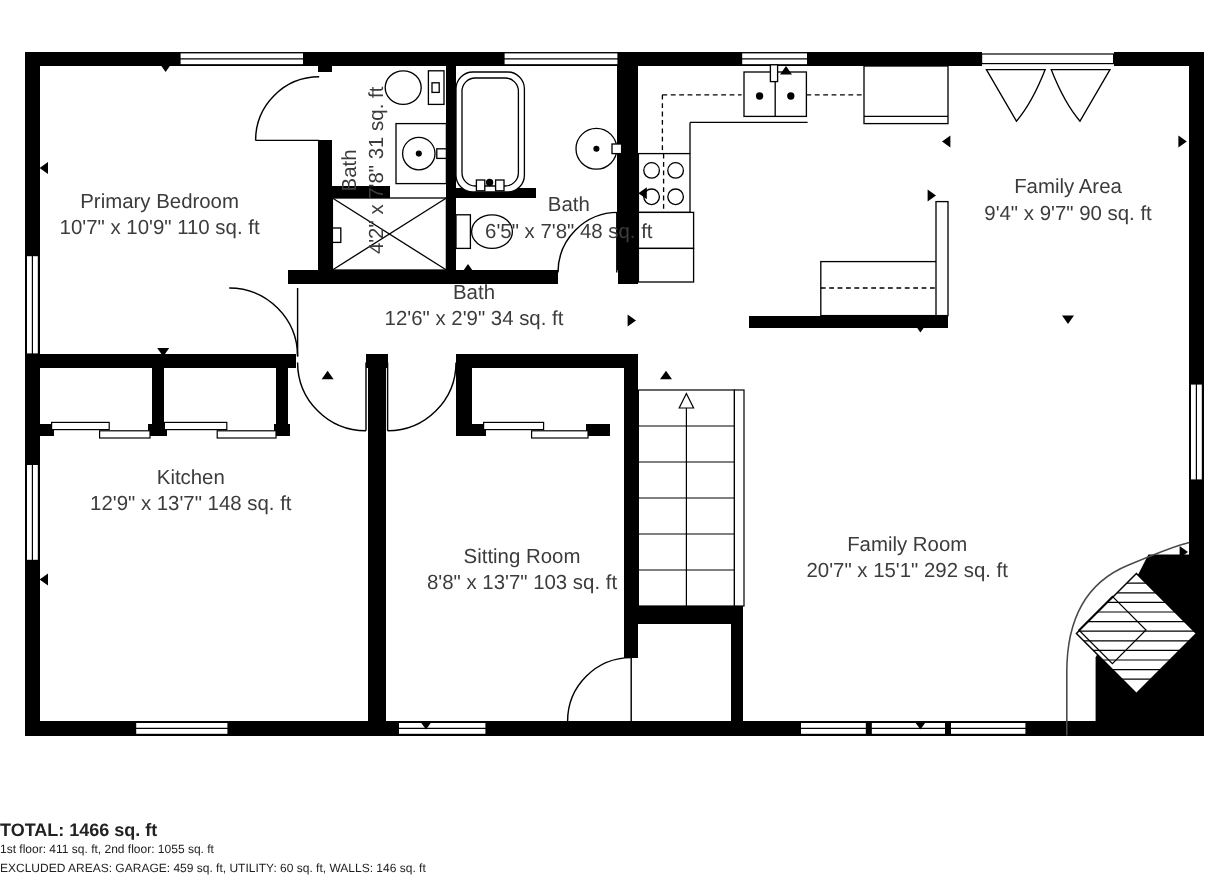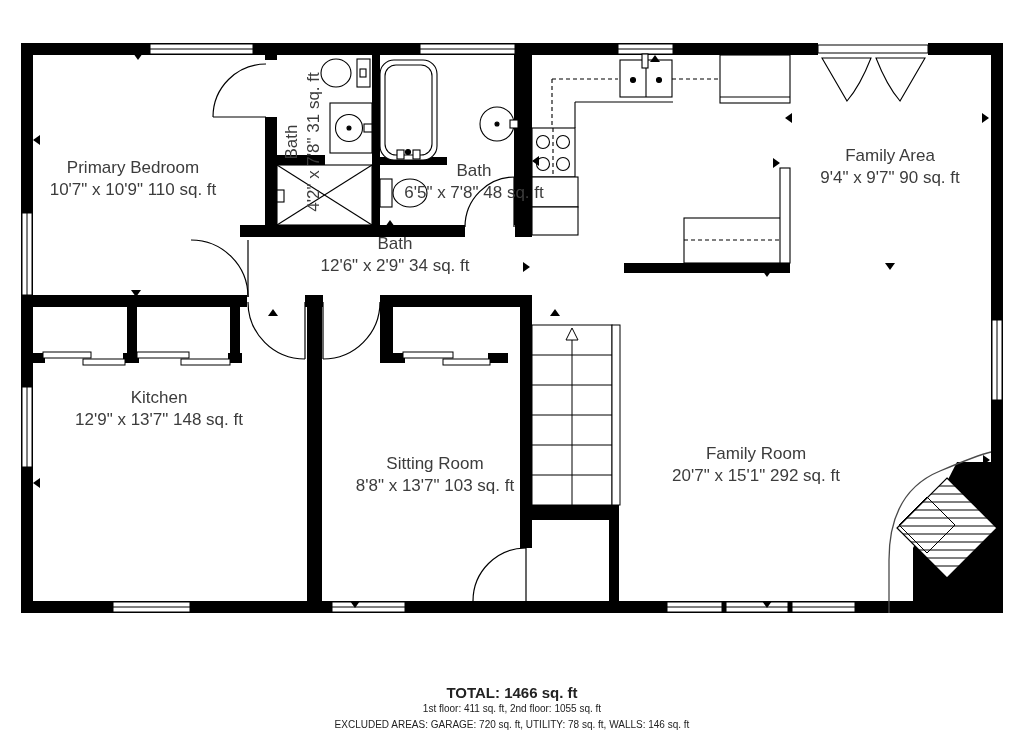--- a/index.html
+++ b/index.html
@@ -10,7 +10,7 @@
               color:#3c3c3c;transform:translate(-50%,-50%);white-space:nowrap;}
   .room-label.rotated{transform:translate(-50%,-50%) rotate(-90deg);}
   .room-label span{display:block;}
-  #footer{position:absolute;left:0;top:684px;width:1024px;text-align:center;color:#222;}
+  #footer{position:absolute;left:0;top:684px;width:1024px;color:#222;}
   #footer .total{font-size:15px;font-weight:bold;line-height:17px;}
   #footer .sub{font-size:10px;line-height:16px;}
 </style>

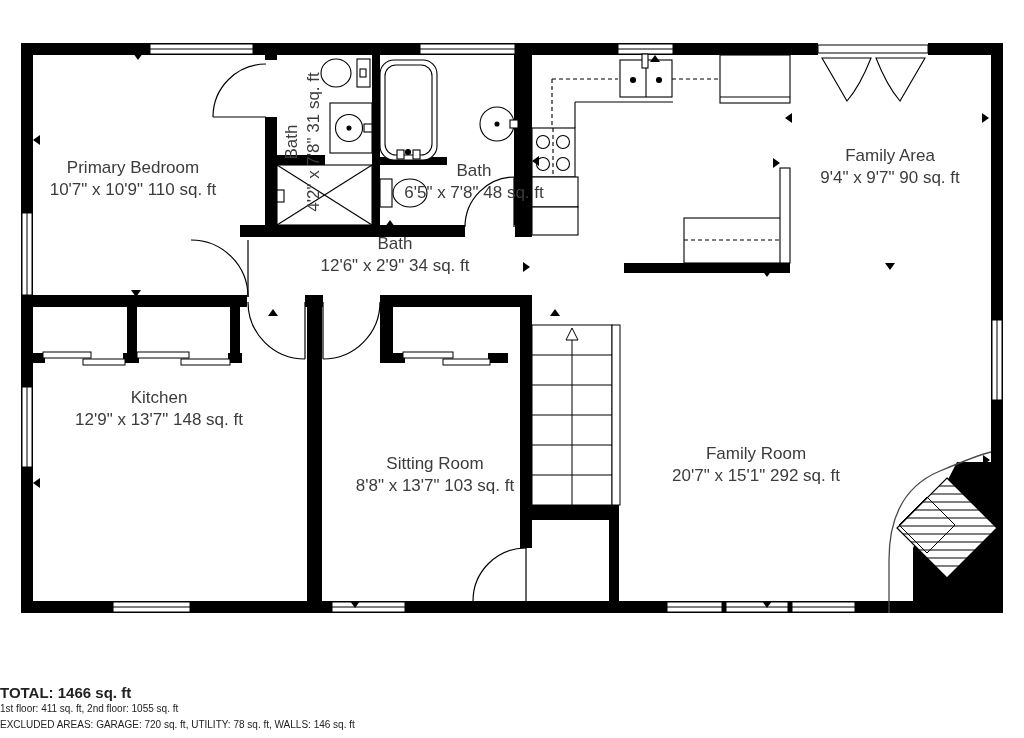--- a/index.html
+++ b/index.html
@@ -263,7 +263,7 @@
   <div id="footer">
     <div class="total">TOTAL: 1466 sq. ft</div>
     <div class="sub">1st floor: 411 sq. ft, 2nd floor: 1055 sq. ft</div>
-    <div class="sub">EXCLUDED AREAS: GARAGE: 720 sq. ft, UTILITY: 78 sq. ft, WALLS: 146 sq. ft</div>
+    <div class="sub">EXCLUDED AREAS: GARAGE: 459 sq. ft, UTILITY: 60 sq. ft, WALLS: 146 sq. ft</div>
   </div>
 
 </div>

